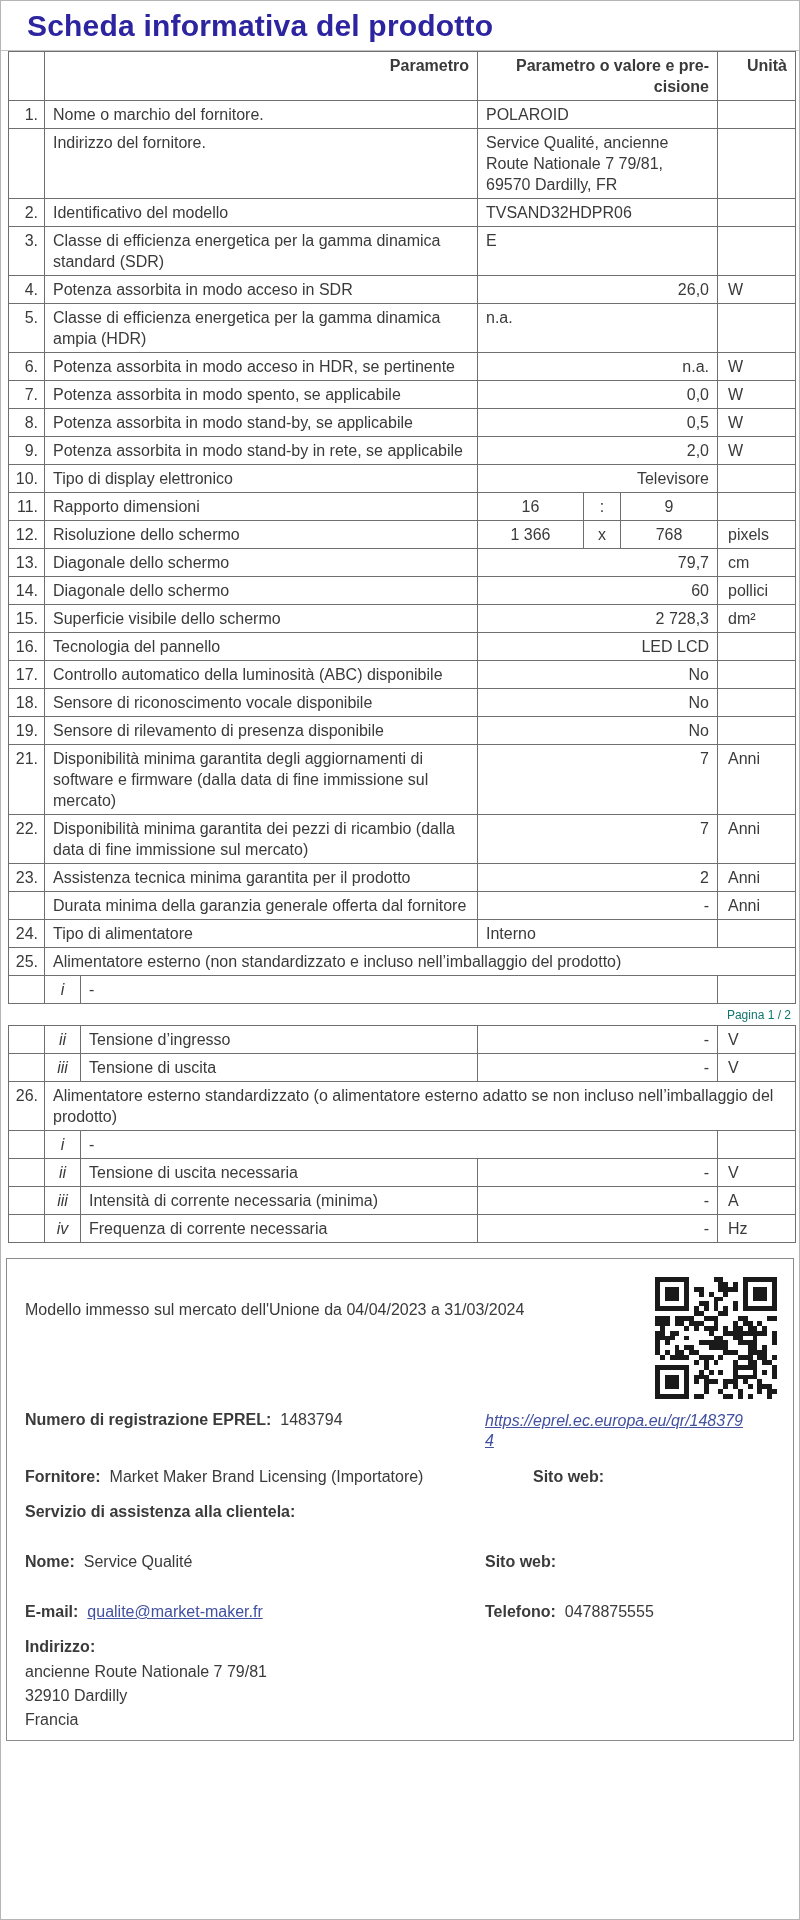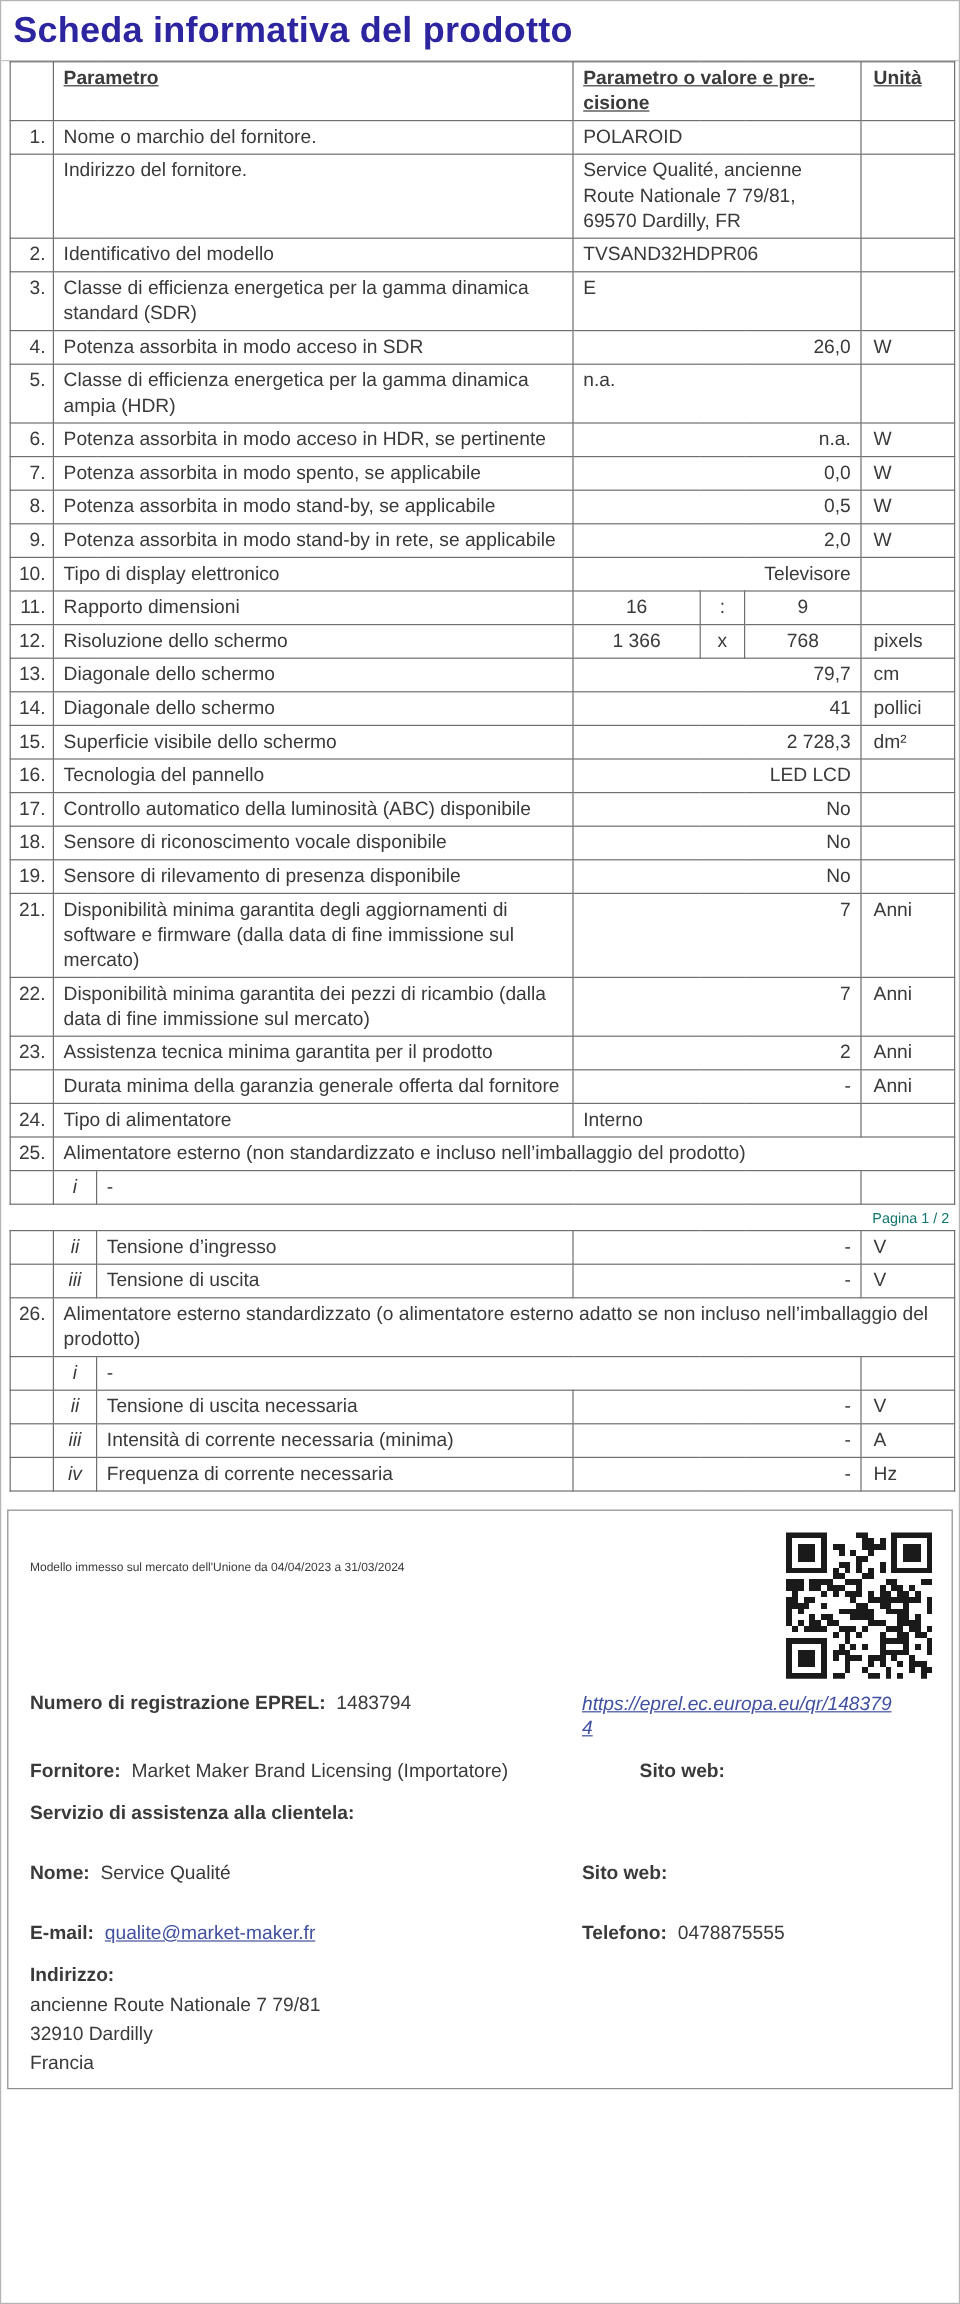--- a/index.html
+++ b/index.html
@@ -18,7 +18,7 @@
   }
   
   .title-block {
-    padding: 8px 10px 7px 10px;
+    padding: 8px 10px 7px 26px;
     border-bottom: 1px solid #c2c2c2;
   }
   .doc-title {

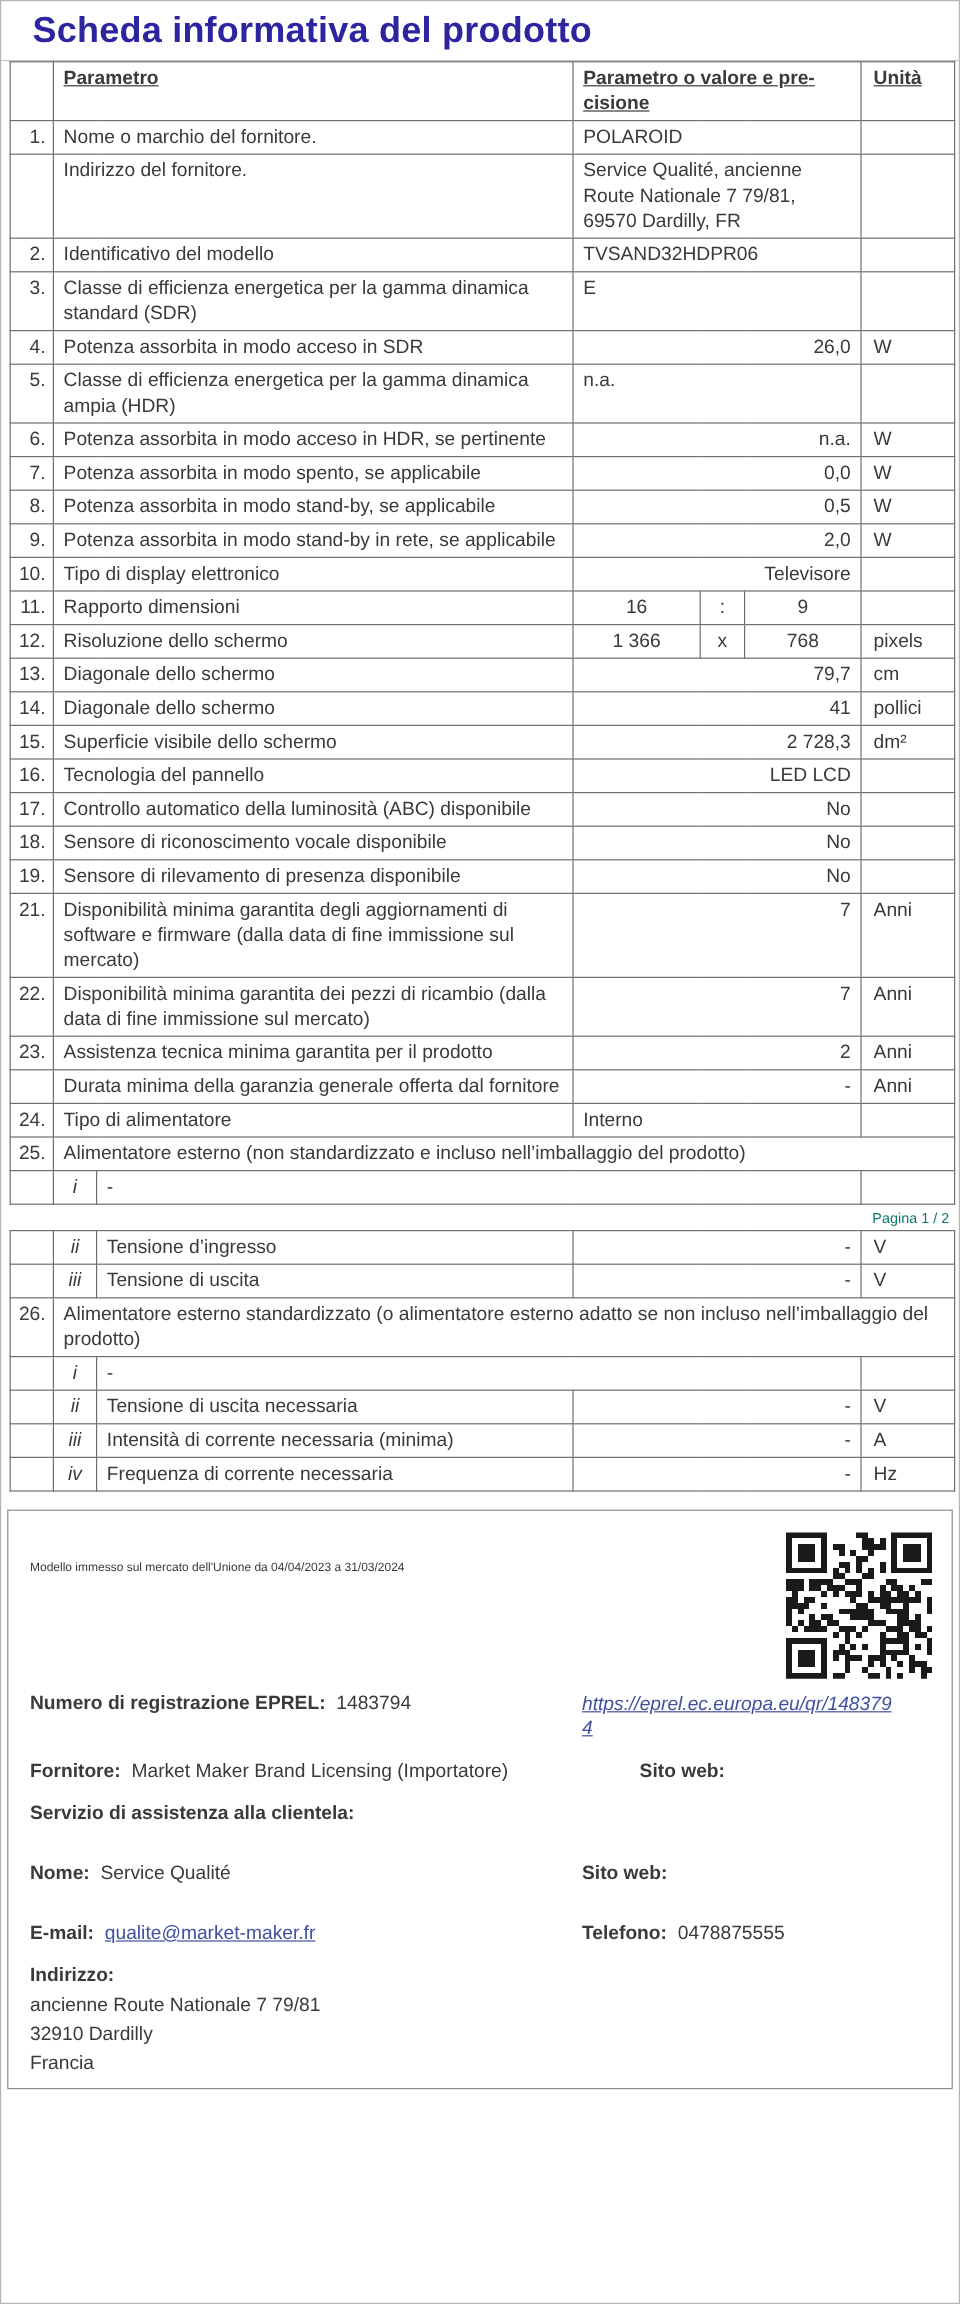--- a/index.html
+++ b/index.html
@@ -50,7 +50,7 @@
     overflow: hidden;
     word-wrap: break-word;
   }
-  table.fiche th { font-weight: bold; text-align: left; text-decoration: underline; }
+  table.fiche th { font-weight: bold; text-align: right; }
   .c-num   { text-align: right; padding-right: 6px !important; padding-left: 2px !important; }
   .c-roman { text-align: center; font-style: italic; padding-left: 2px !important; padding-right: 2px !important; }
   .c-value.align-right { text-align: right; }

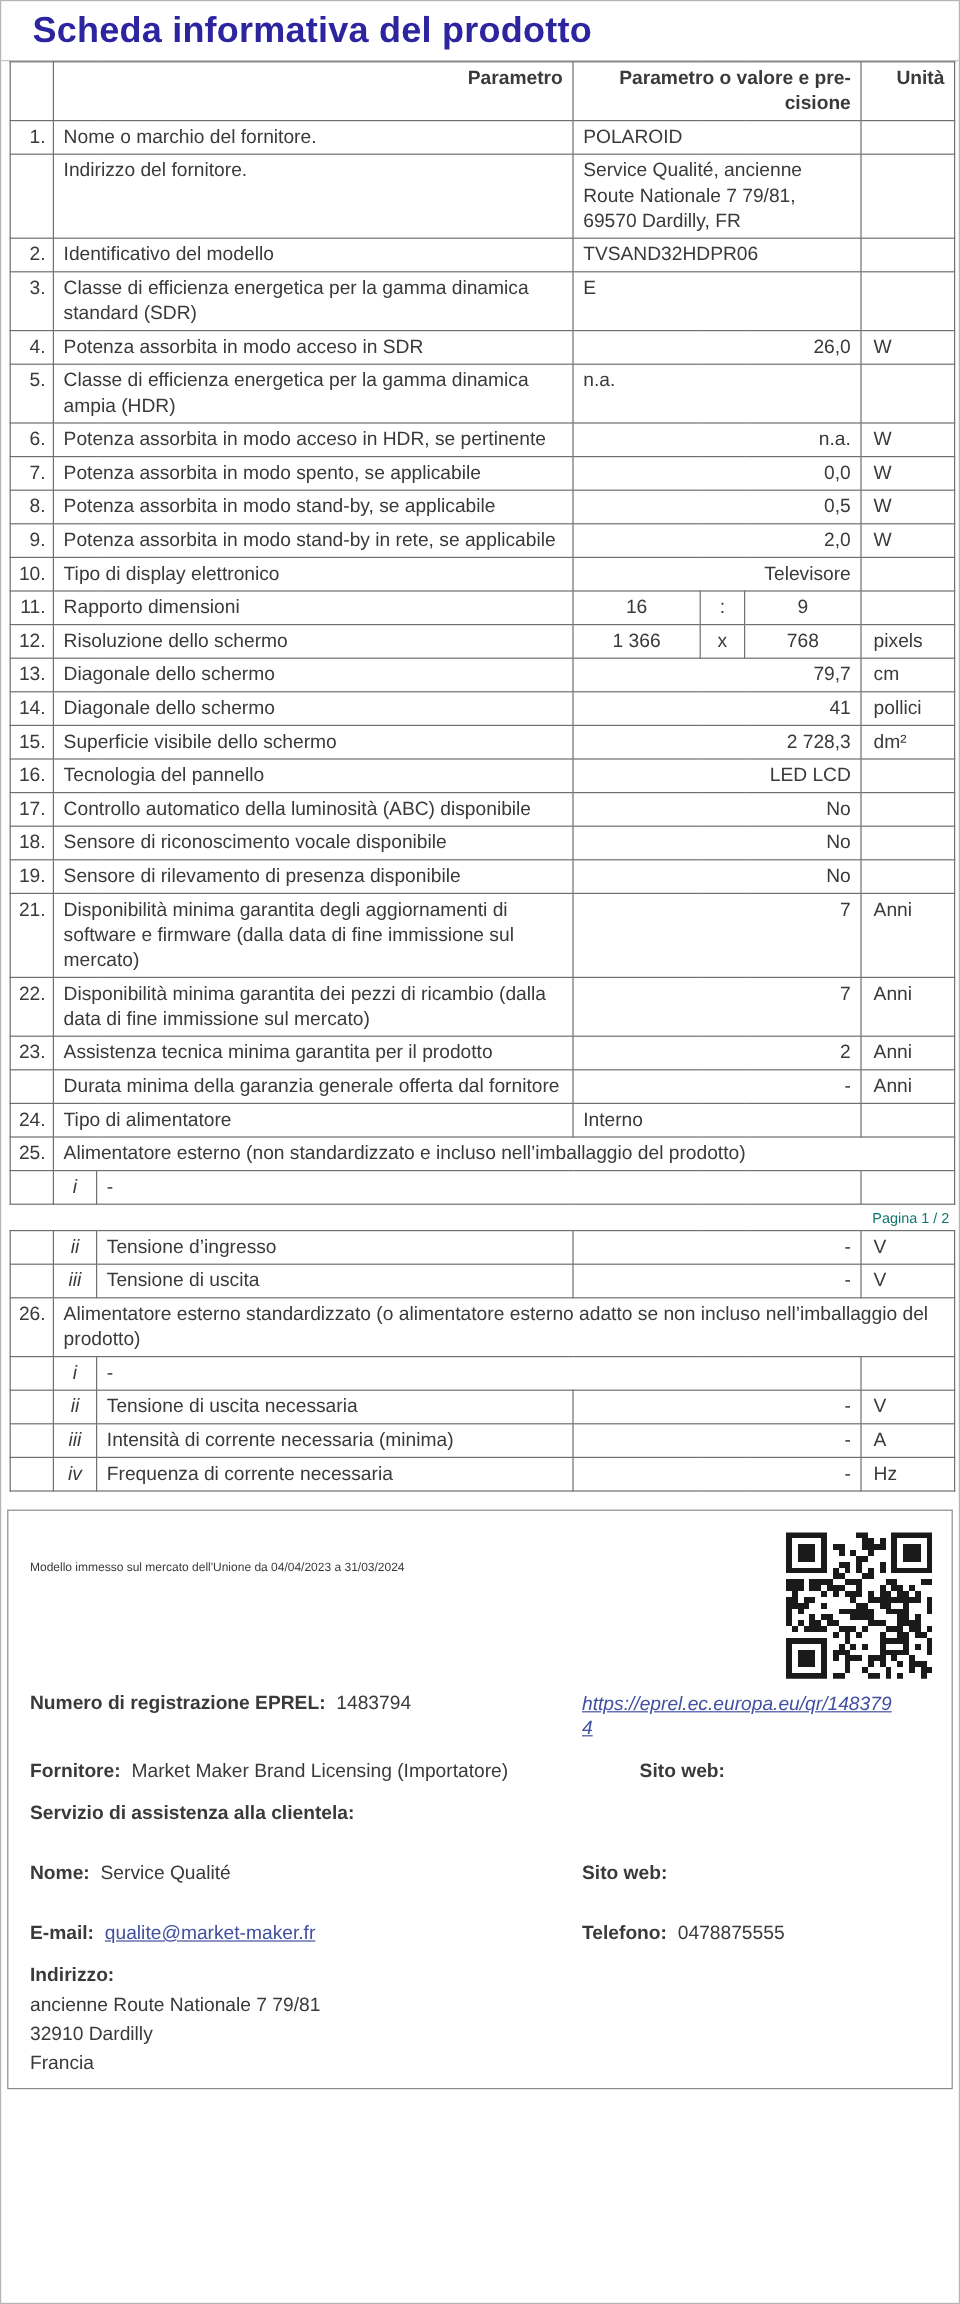--- a/index.html
+++ b/index.html
@@ -225,7 +225,7 @@
         <tr>
           <td class="c-num">14.</td>
           <td class="c-param" colspan="2">Diagonale dello schermo</td>
-          <td class="c-value align-right" colspan="3">41</td>
+          <td class="c-value align-right" colspan="3">60</td>
           <td class="c-unit">pollici</td>
         </tr>
         <tr>

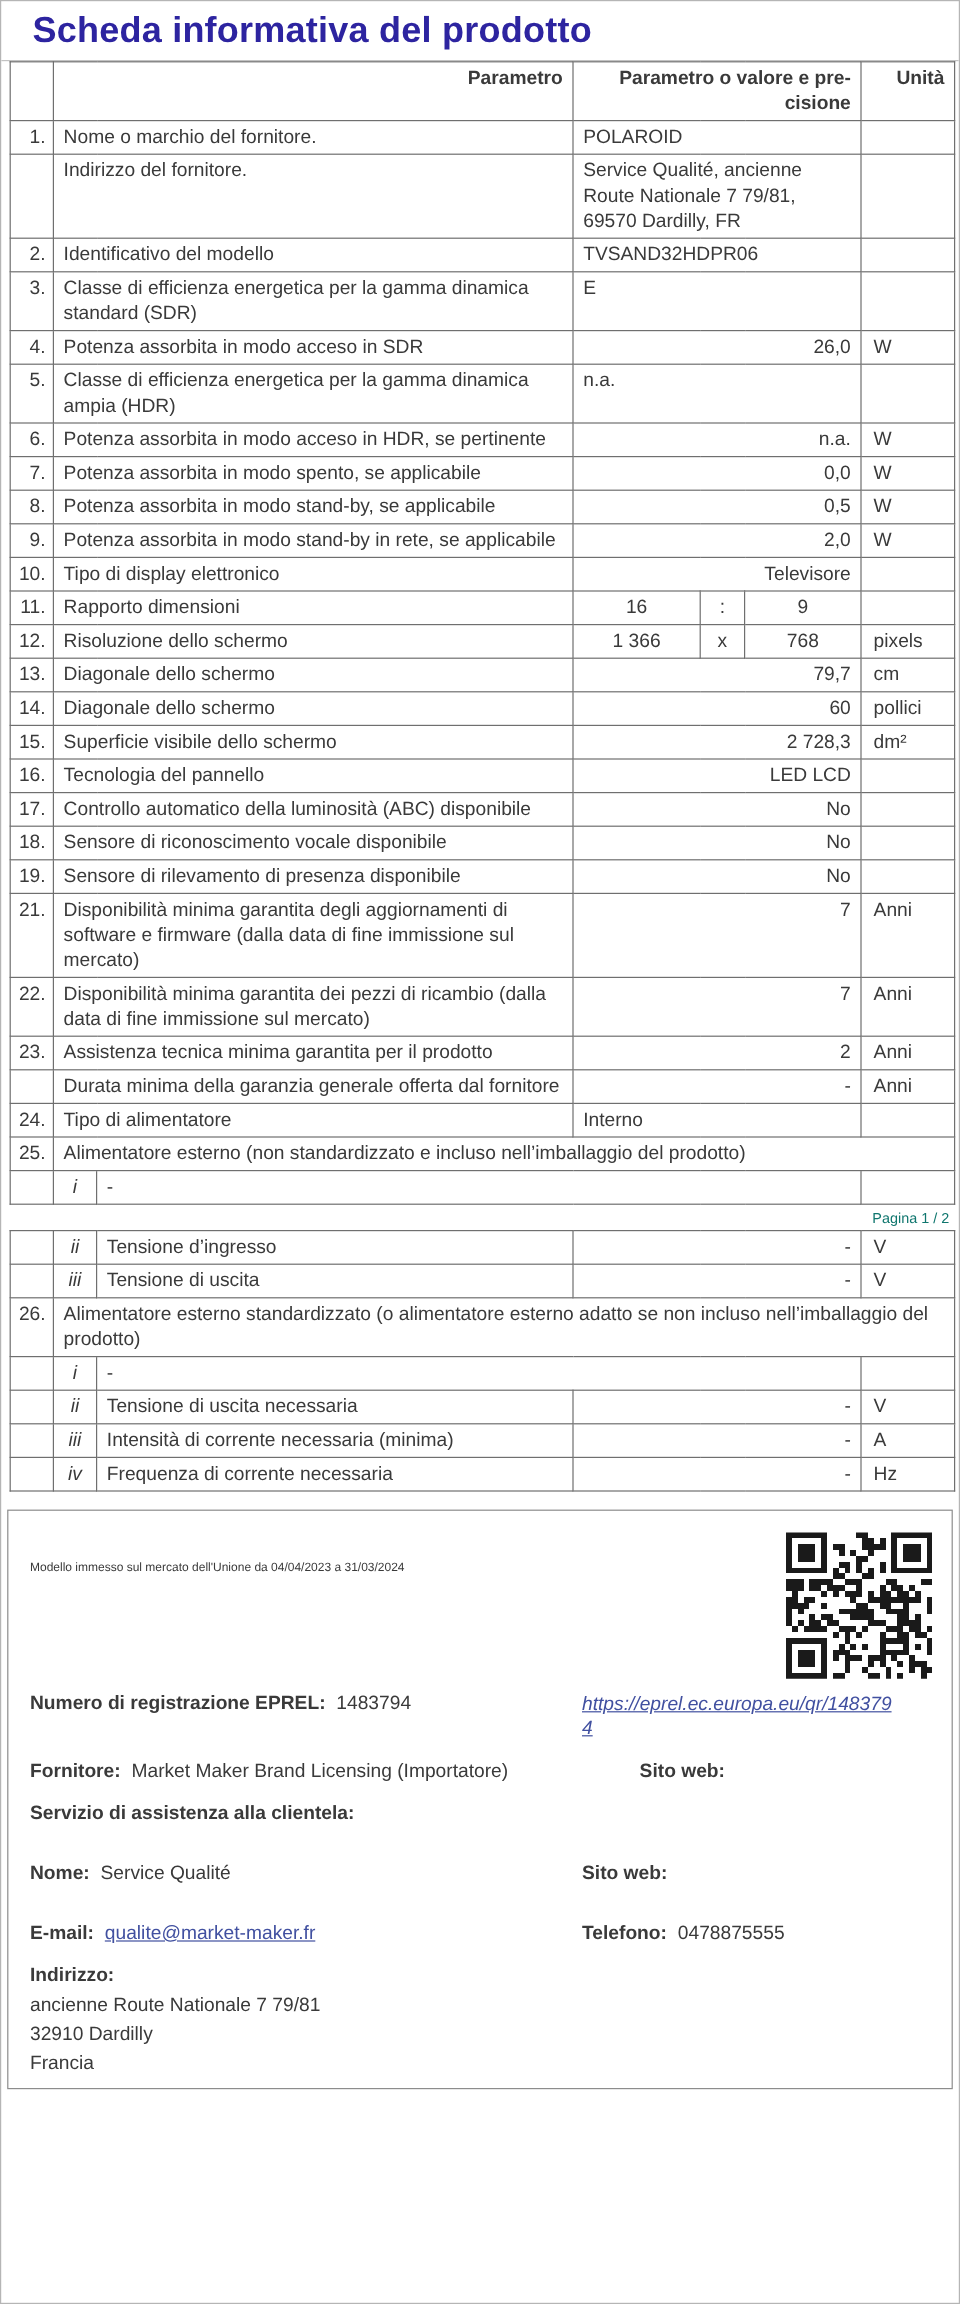--- a/index.html
+++ b/index.html
@@ -78,7 +78,7 @@
     padding: 18px 16px 0 18px;
   }
   .market-note {
-    font-size: 10px;
+    font-size: 16px;
     margin-top: 24px;
     max-width: 600px;
   }

